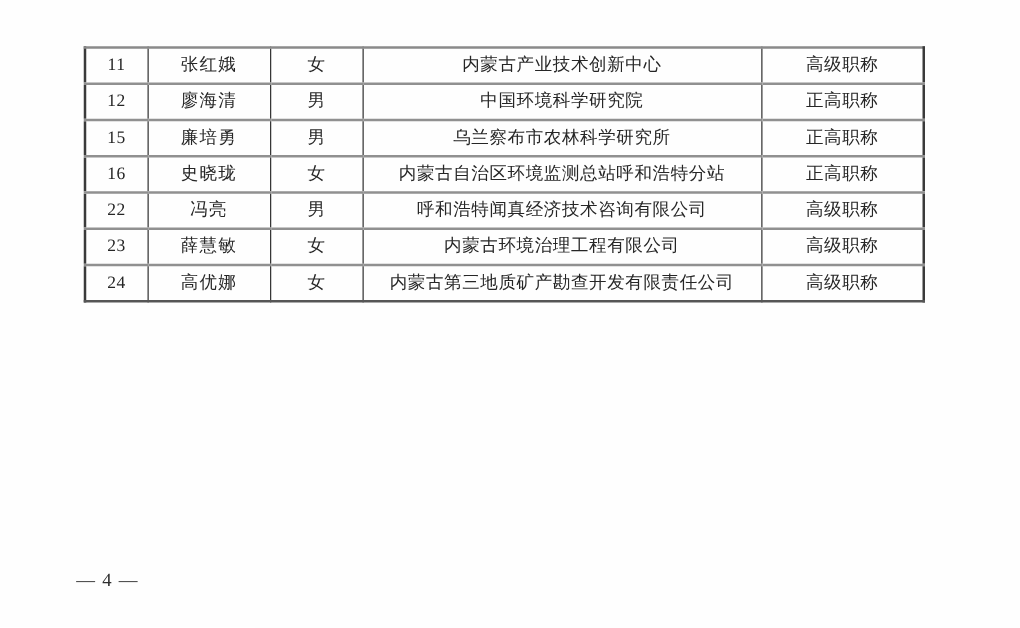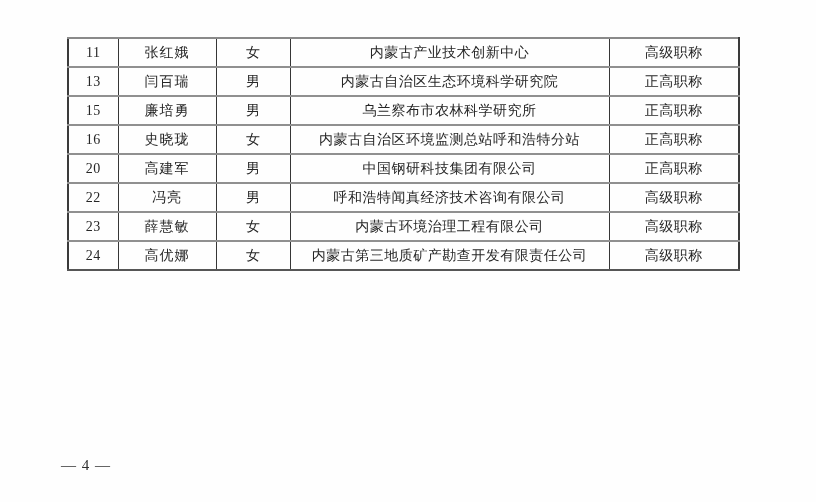--- a/index.html
+++ b/index.html
@@ -87,6 +87,13 @@
     <td class="col-title">高级职称</td>
   </tr>
 
+  <tr>
+    <td class="col-no">12</td>
+    <td class="col-name">廖海清</td>
+    <td class="col-gender">男</td>
+    <td class="col-org">中国环境科学研究院</td>
+    <td class="col-title">正高职称</td>
+  </tr>
 
   <tr>
     <td class="col-no">13</td>

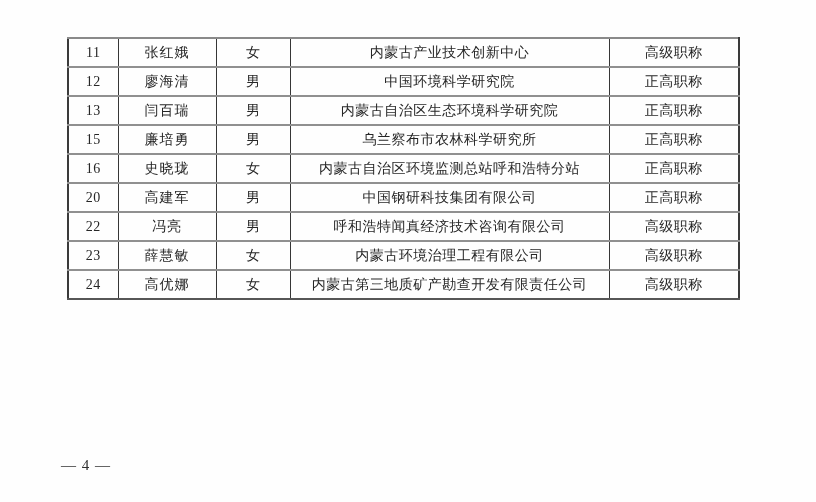--- a/index.html
+++ b/index.html
@@ -95,13 +95,6 @@
     <td class="col-title">正高职称</td>
   </tr>
 
-  <tr>
-    <td class="col-no">13</td>
-    <td class="col-name">闫百瑞</td>
-    <td class="col-gender">男</td>
-    <td class="col-org">内蒙古自治区生态环境科学研究院</td>
-    <td class="col-title">正高职称</td>
-  </tr>
 
 
   <tr>

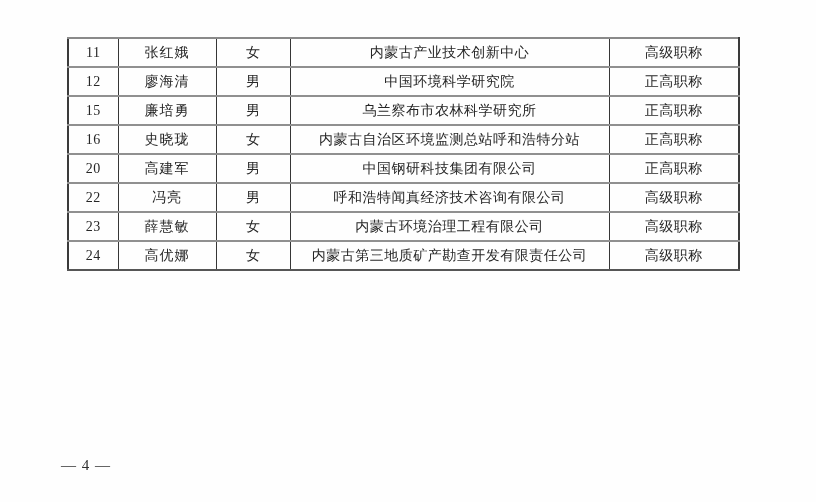--- a/index.html
+++ b/index.html
@@ -116,13 +116,6 @@
 
 
 
-  <tr>
-    <td class="col-no">20</td>
-    <td class="col-name">高建军</td>
-    <td class="col-gender">男</td>
-    <td class="col-org">中国钢研科技集团有限公司</td>
-    <td class="col-title">正高职称</td>
-  </tr>
 
 
   <tr>

